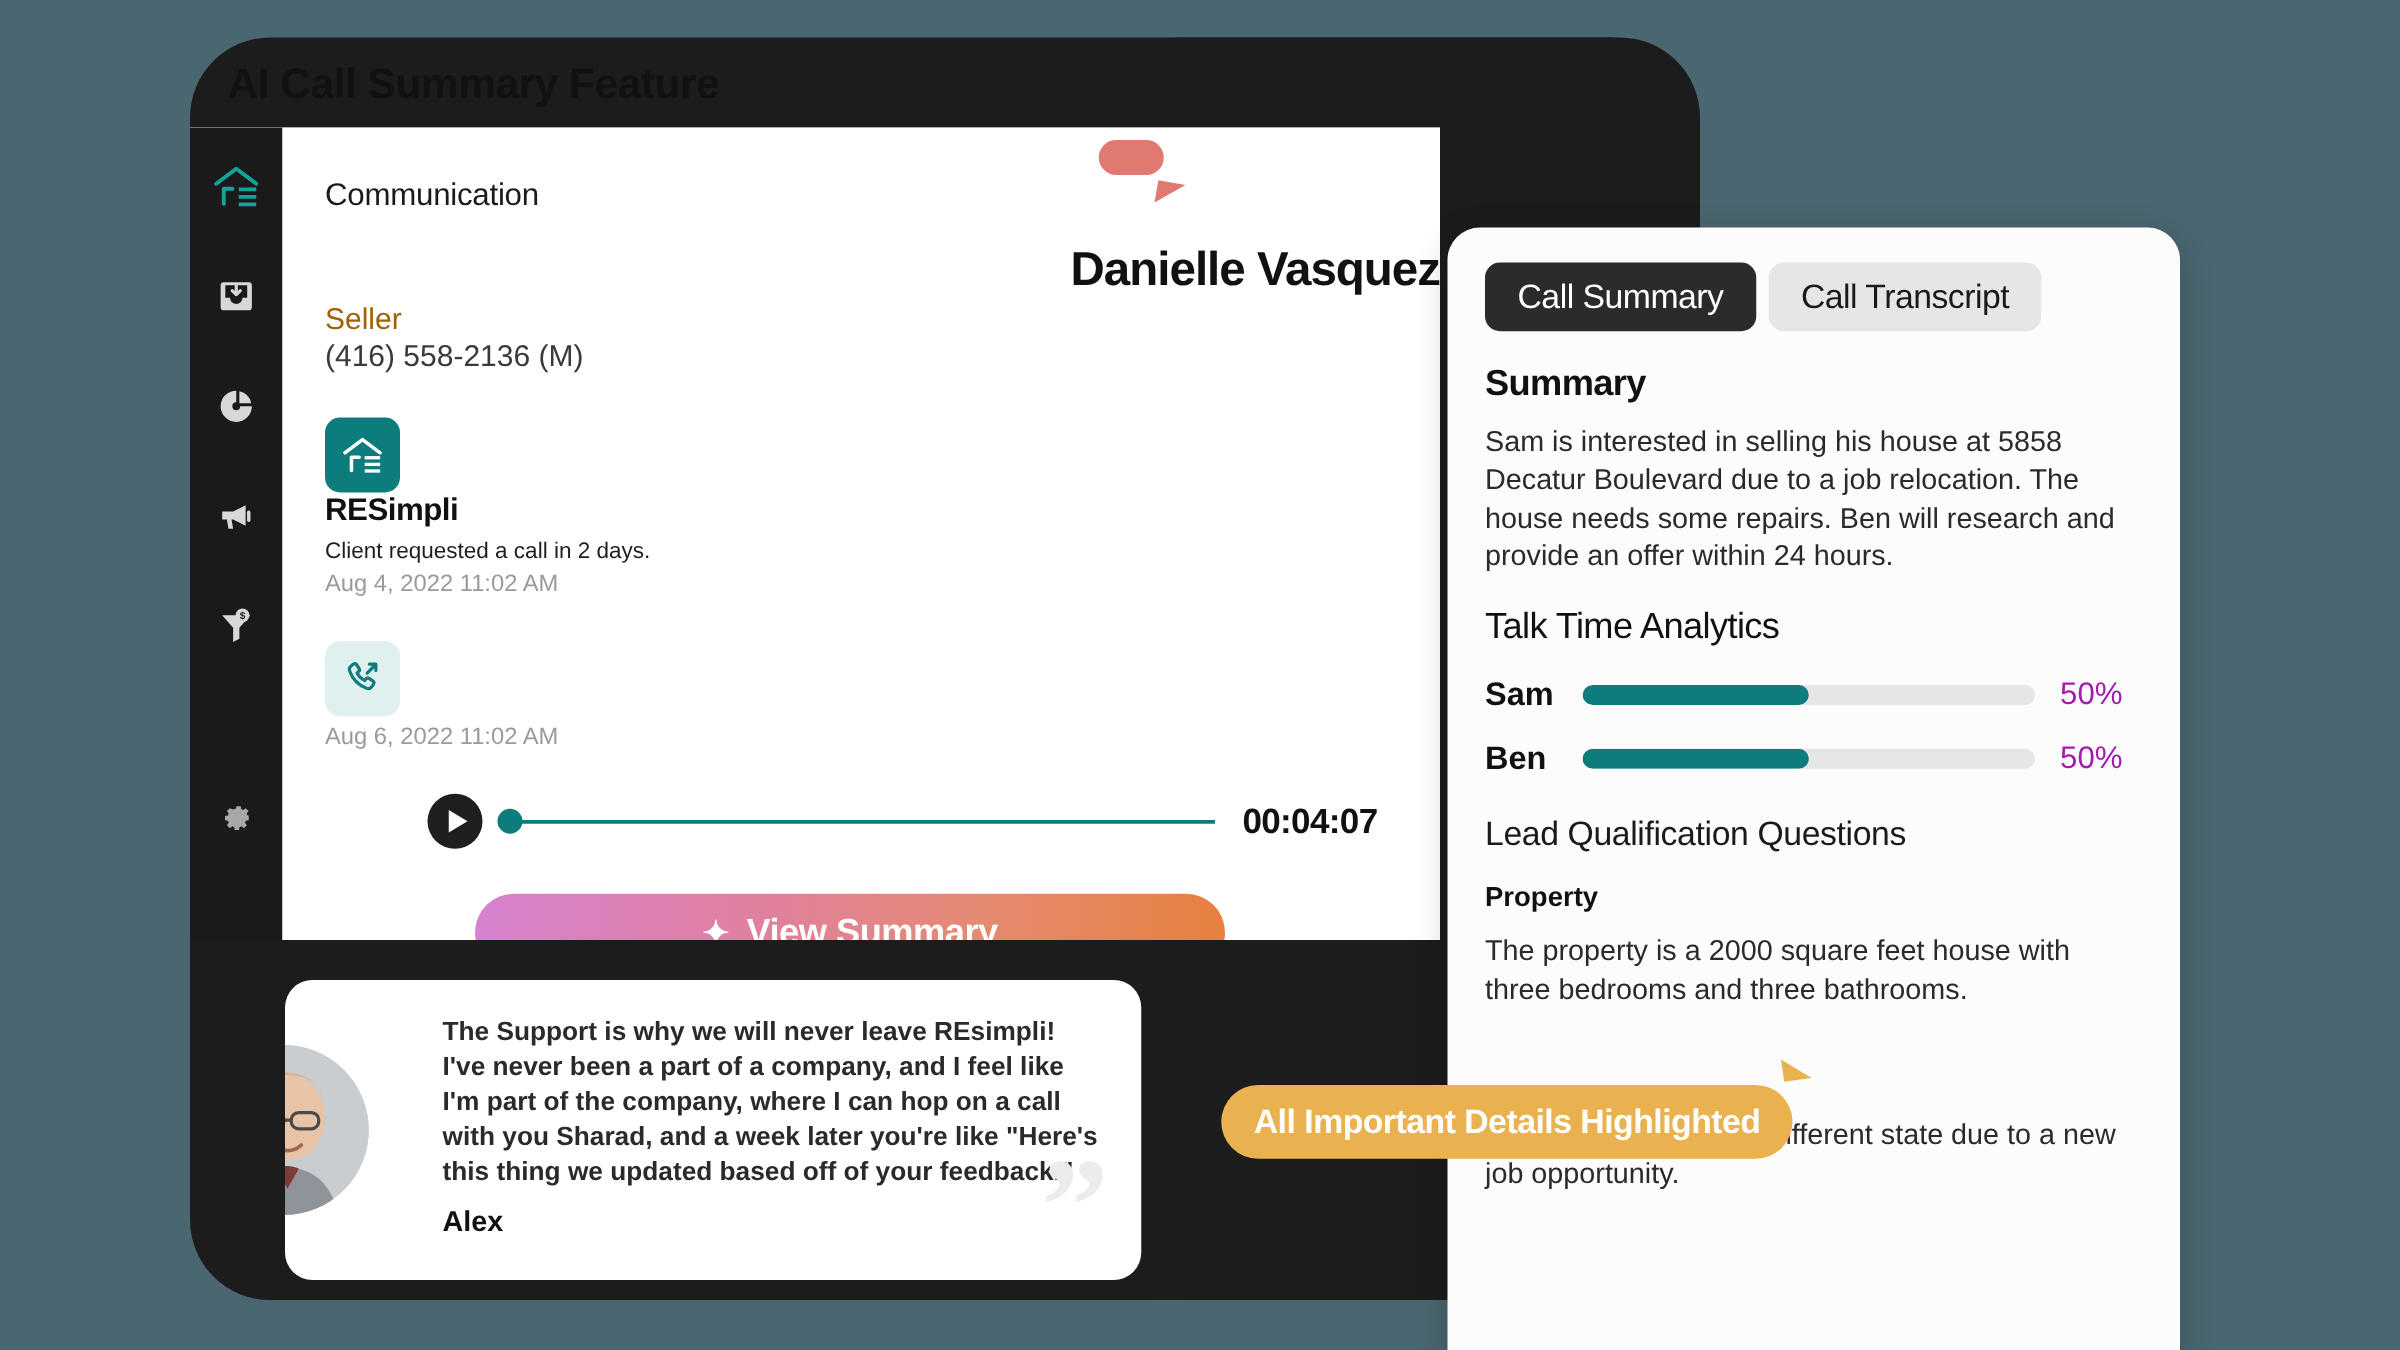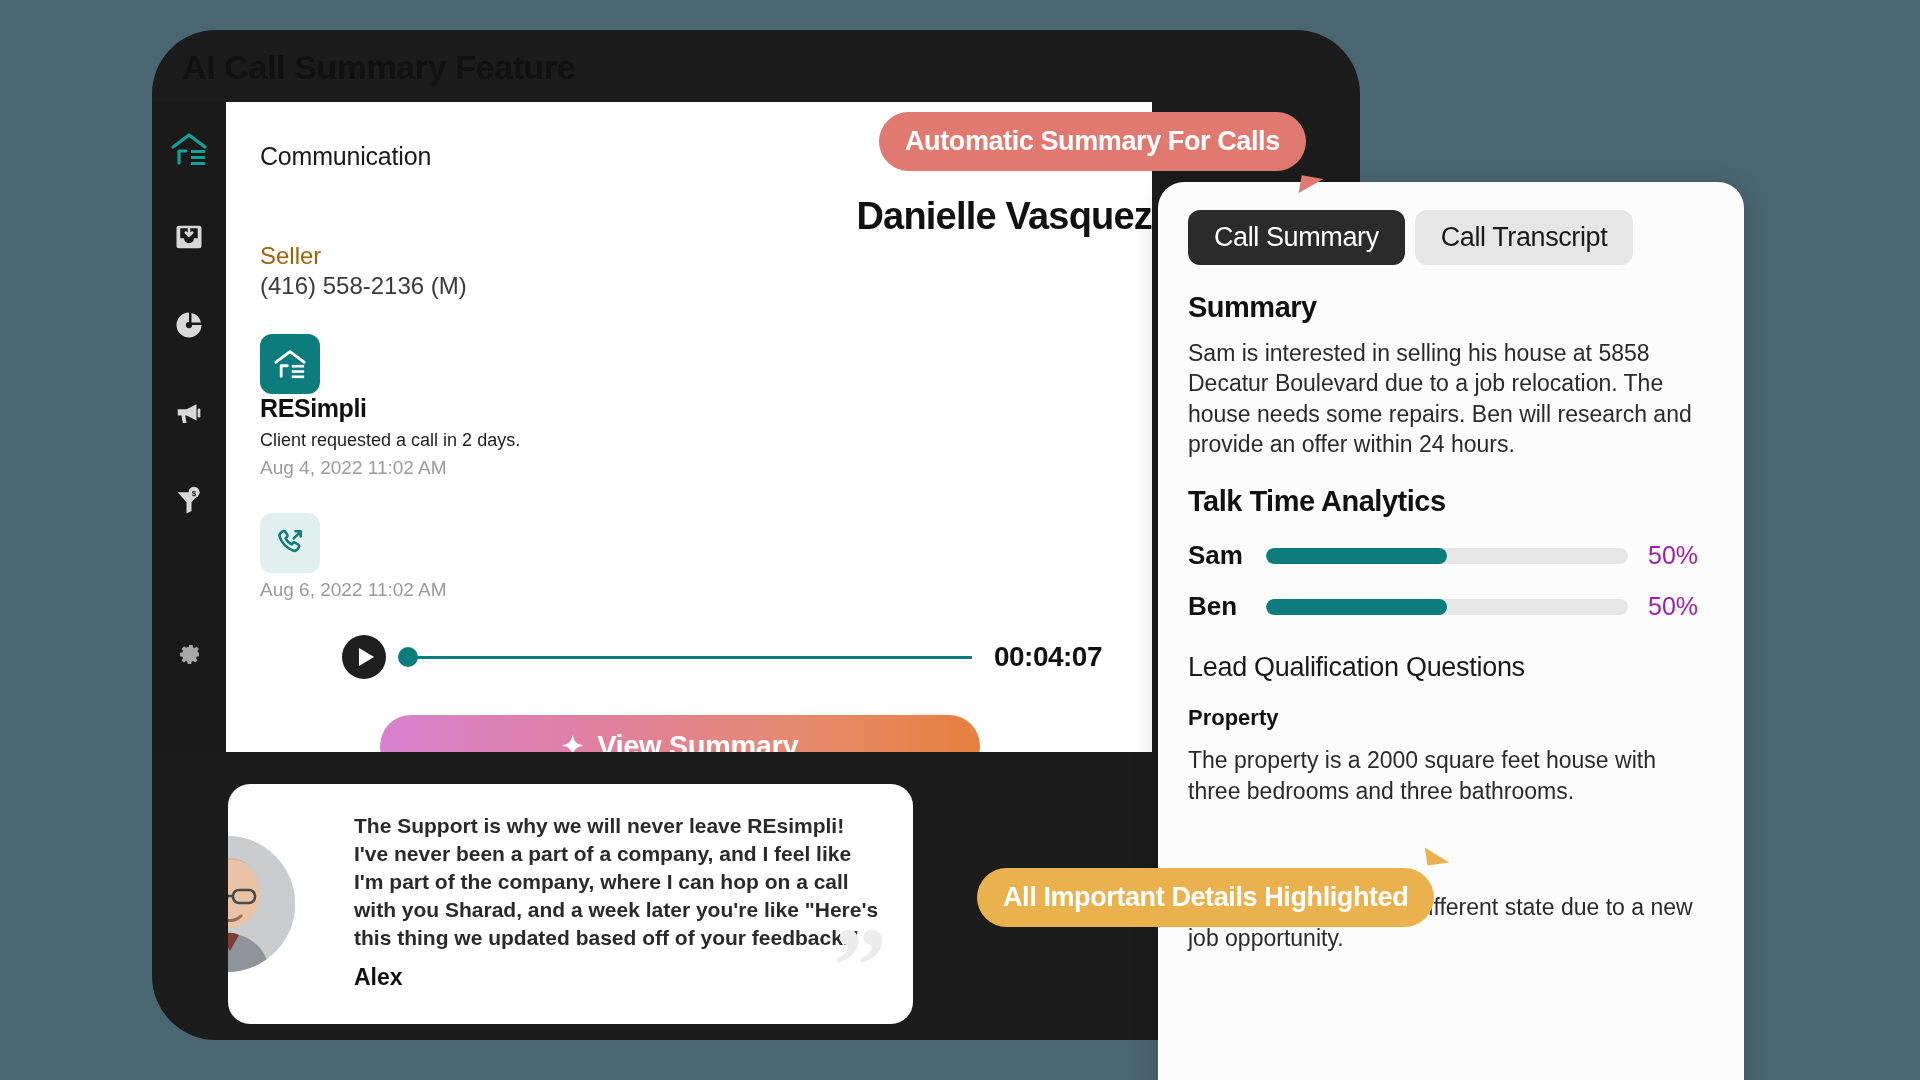--- a/index.html
+++ b/index.html
@@ -374,7 +374,6 @@
   </div>
 
   <div class="badge badge-top">
-    <span>Automatic Summary For Calls</span>
     <span class="tail"></span>
   </div>
 

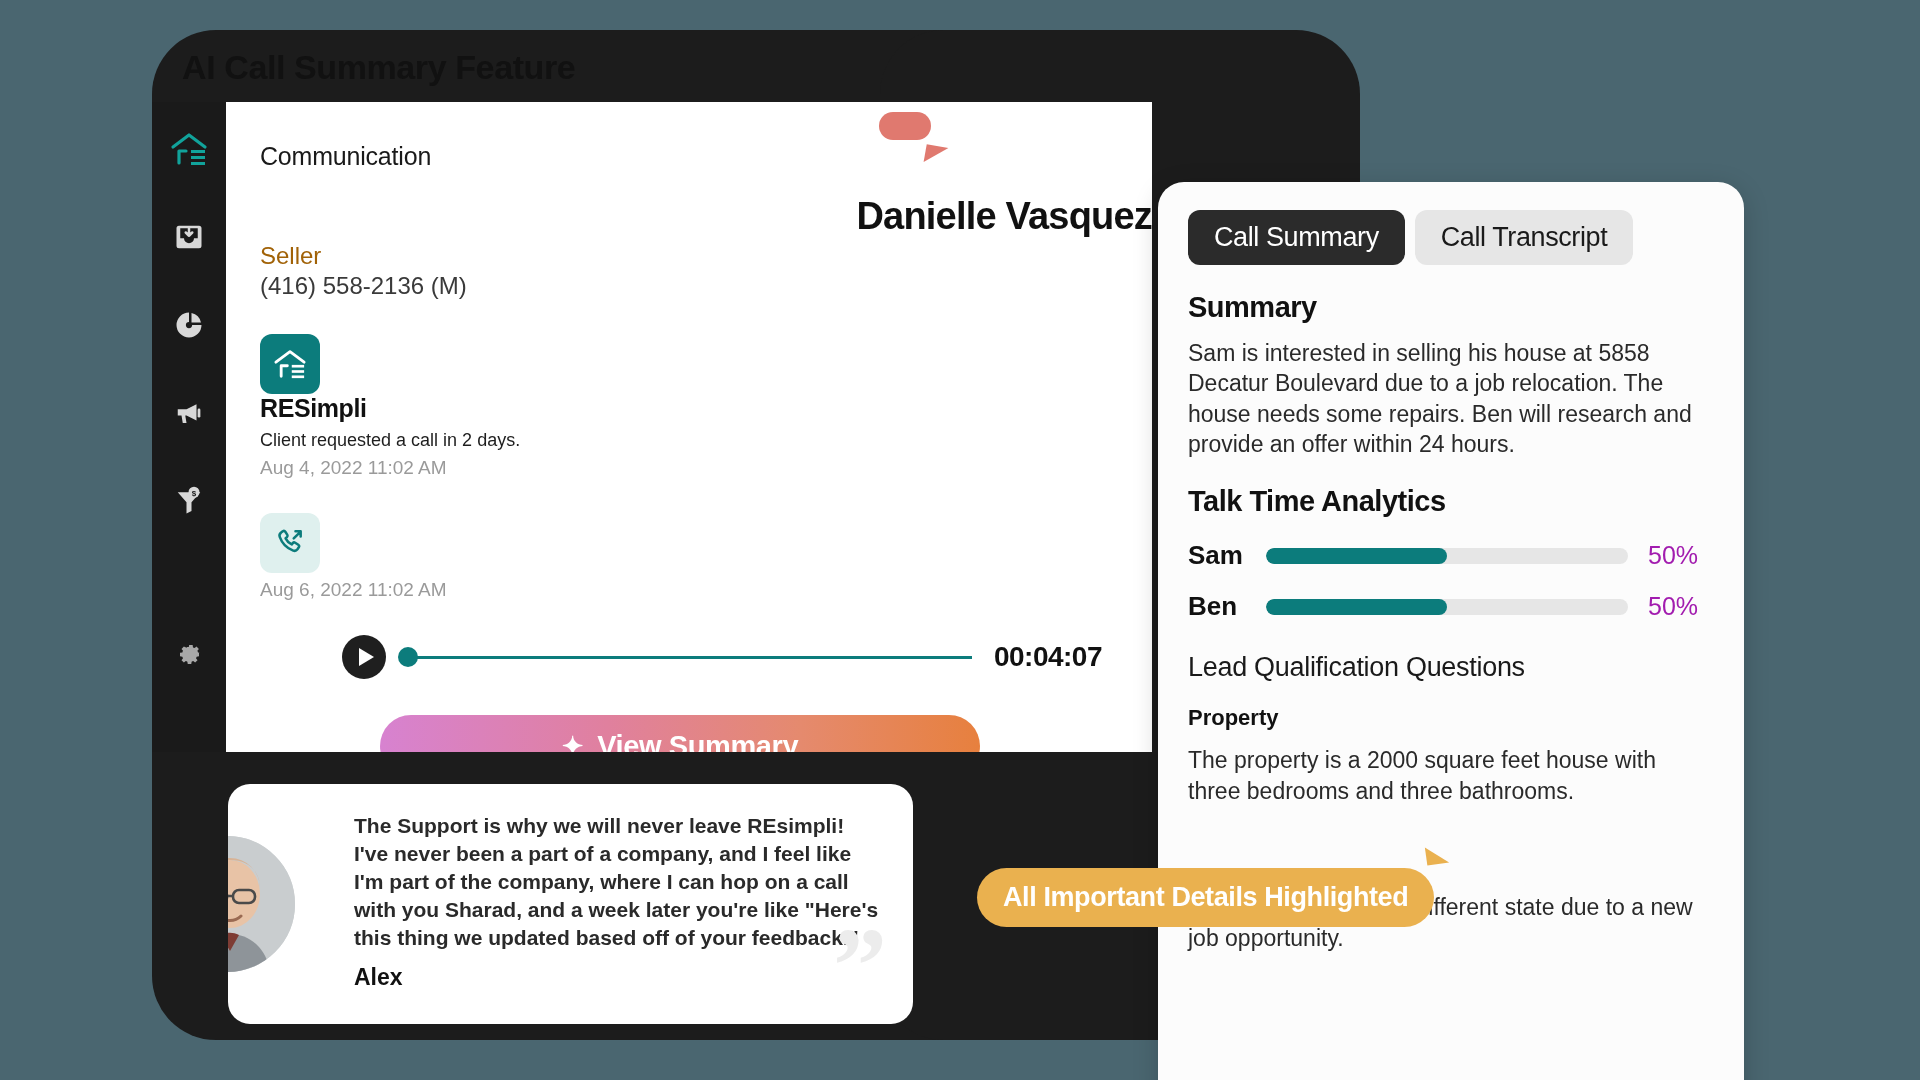--- a/index.html
+++ b/index.html
@@ -144,7 +144,7 @@
 
   .sp-h1 { font-size: 29px; font-weight: 700; color: #111; margin-top: 26px; letter-spacing: -0.5px; }
   .sp-p { font-size: 23px; line-height: 1.32; color: #2a2a2a; margin-top: 14px; font-weight: 300; }
-  .sp-h2 { font-size: 29px; font-weight: 700; color: #111; margin-top: 26px; letter-spacing: -0.5px; }
+  .sp-h2 { font-size: 29px; font-weight: 400; color: #111; margin-top: 26px; letter-spacing: -0.5px; }
   .sp-h3 { font-size: 27px; font-weight: 400; color: #1a1a1a; margin-top: 30px; letter-spacing: -0.3px; }
   .sp-h4 { font-size: 22px; font-weight: 700; color: #111; margin-top: 22px; }
 

